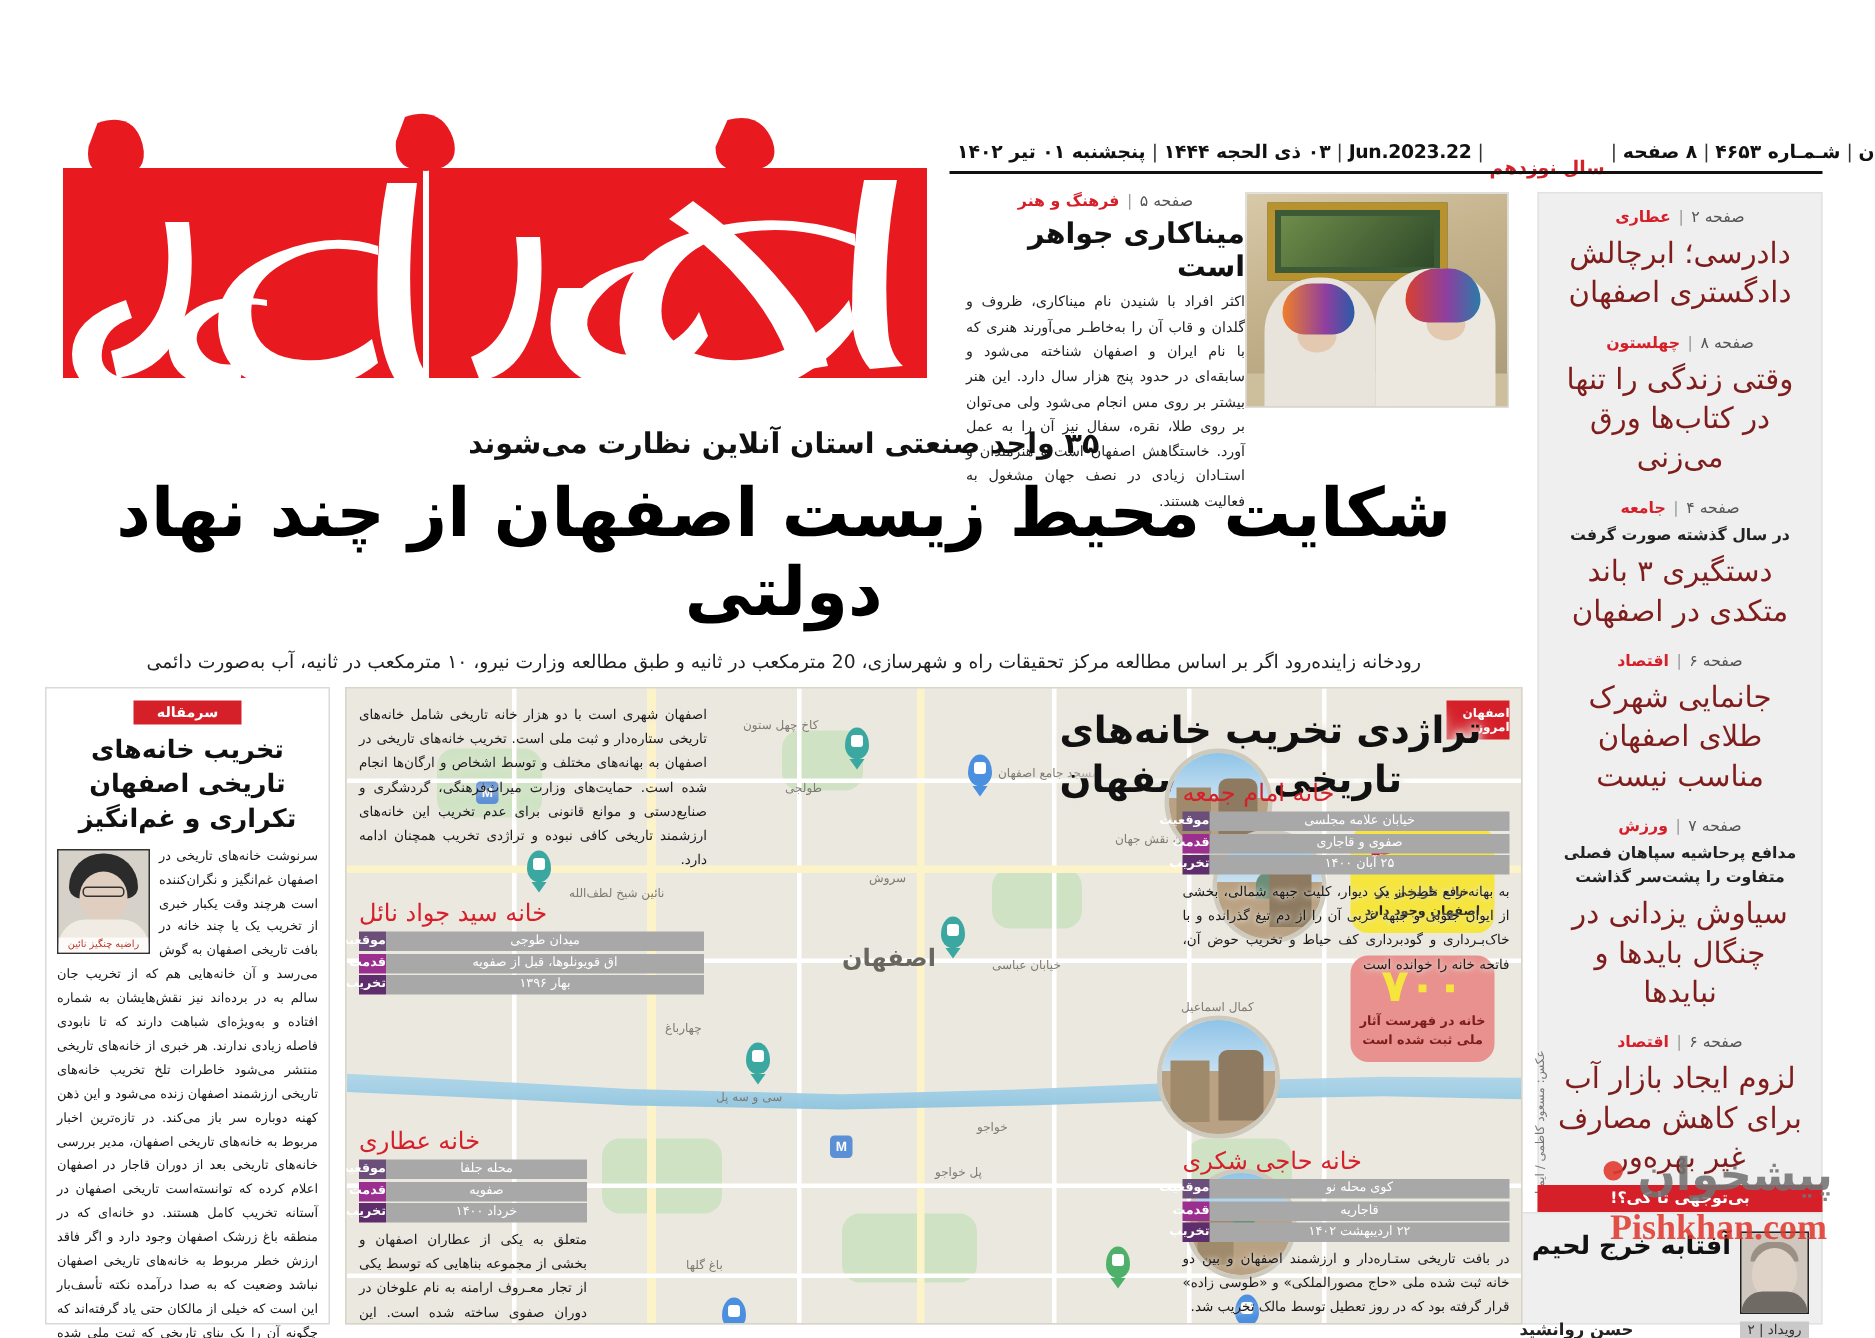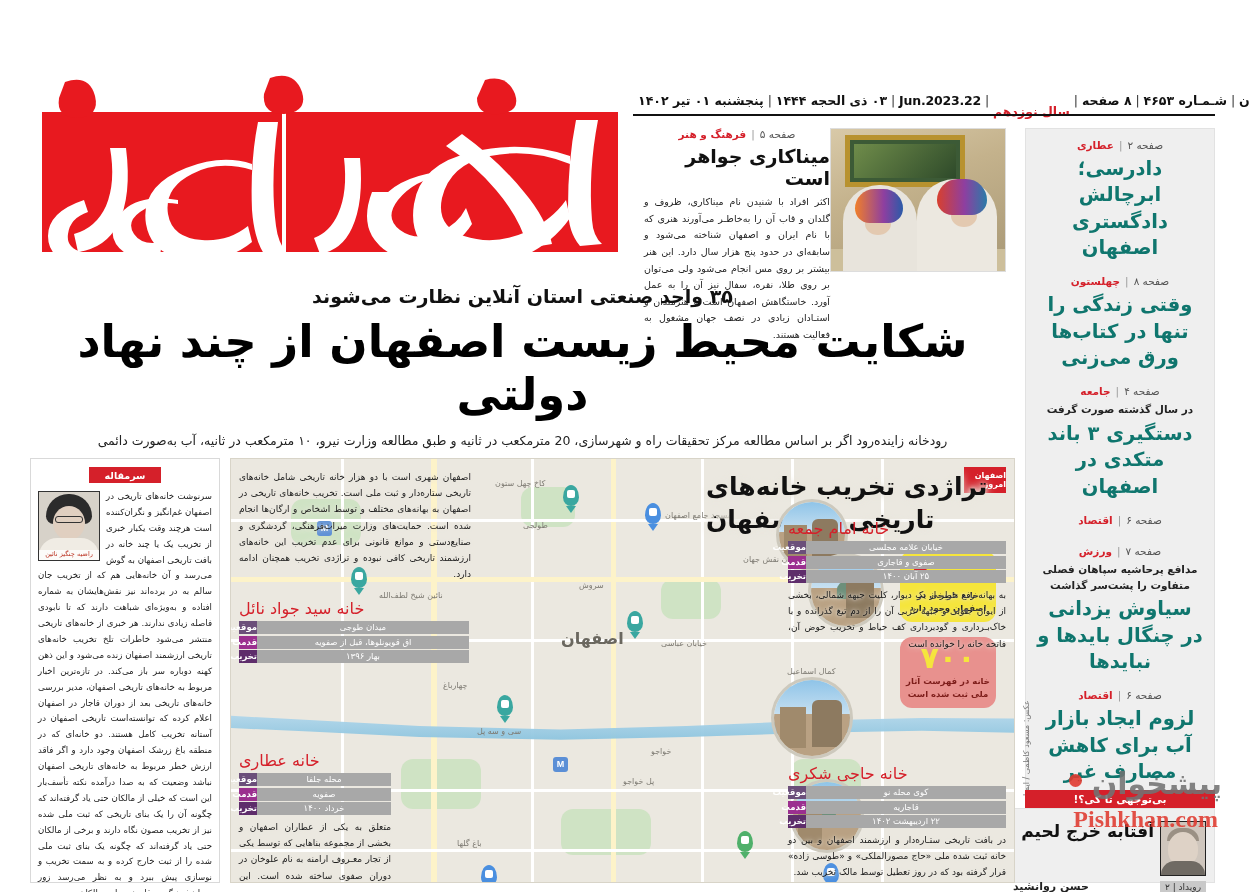--- a/index.html
+++ b/index.html
@@ -48,7 +48,7 @@
   .kicker .bar { color:#999; }
   .kicker .pg { color:#555; }
   .teaser h3 {
-    font-size:19.5px; font-weight:bold; line-height:1.35; color:#0f766e; letter-spacing:-0.3px;
+    font-size:19.5px; font-weight:normal; line-height:1.35; color:#7f1d1d; letter-spacing:-0.3px;
   }
   .teaser .over {
     font-size:10.5px; font-weight:bold; color:#222; line-height:1.5; margin-bottom:3px;

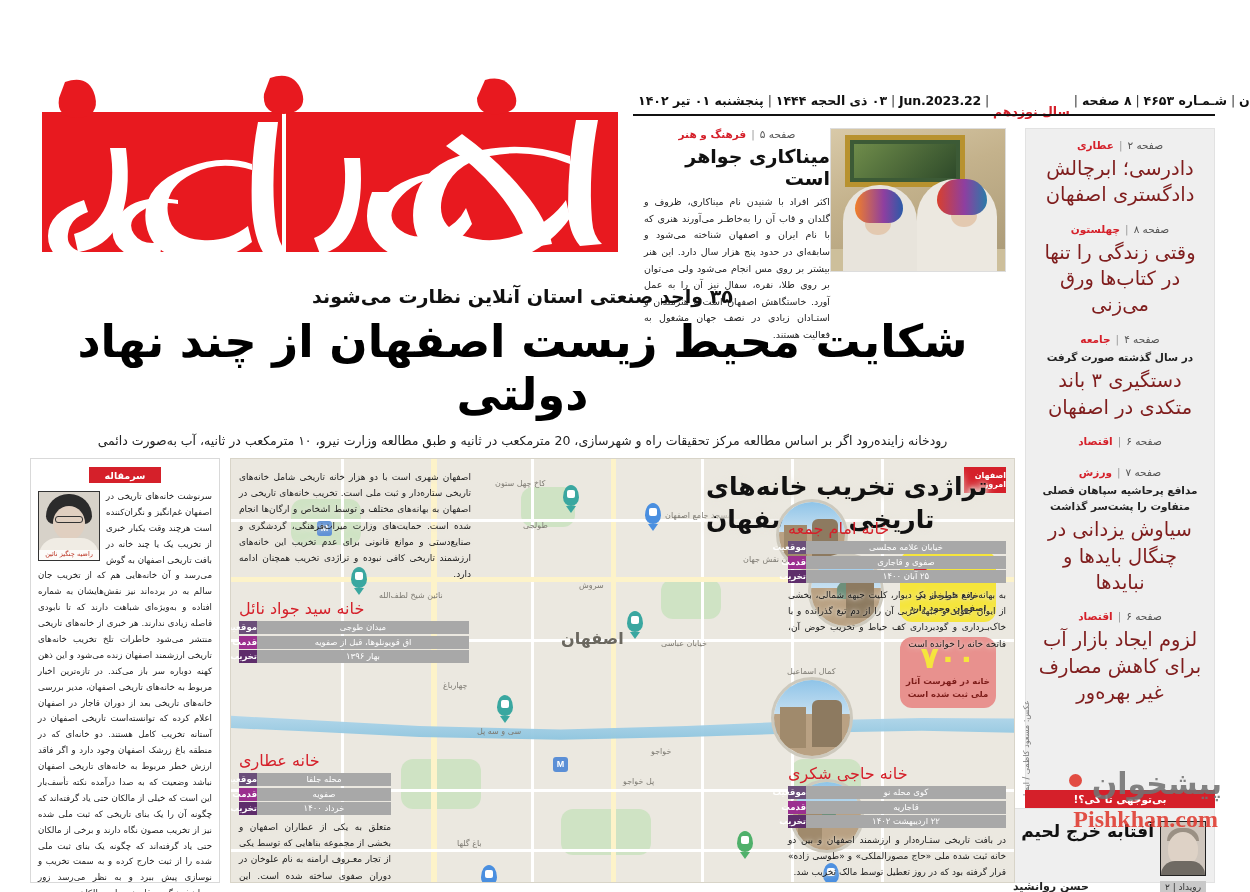--- a/index.html
+++ b/index.html
@@ -307,6 +307,7 @@
         <span class="bar">|</span>
         <span class="pg">صفحه ۶</span>
       </div>
+      <h3>جانمایی شهرک طلای اصفهان مناسب نیست</h3>
     </div>
 
     <div class="teaser">

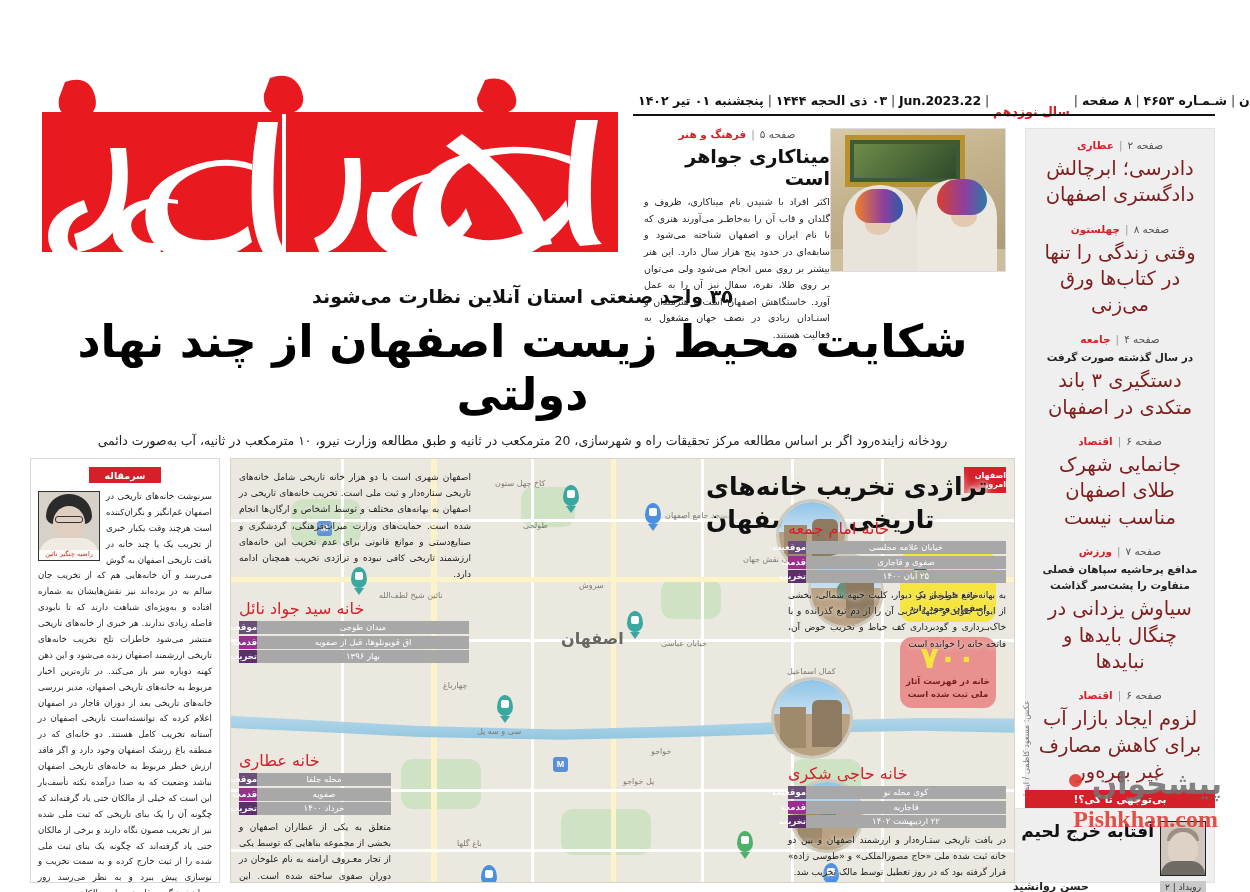--- a/index.html
+++ b/index.html
@@ -553,6 +553,7 @@
 
   <div class="edit-col">
     <div class="edit-badge">سرمقاله</div>
+    <div class="edit-title">تخریب خانه‌های تاریخی اصفهان تکراری و غم‌انگیز</div>
     <div class="edit-photo">
       <div class="ep-hair"></div>
       <div class="ep-face"></div>

